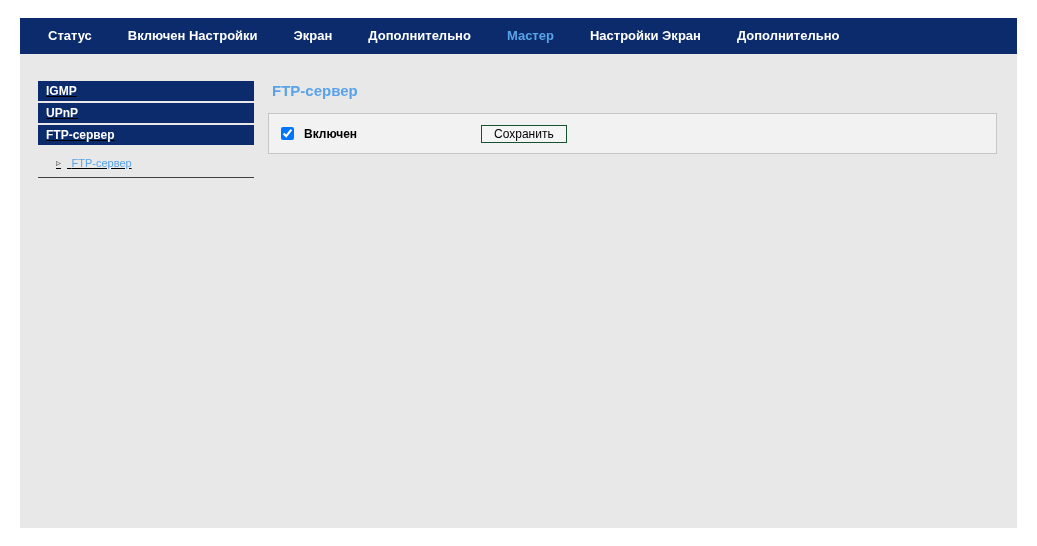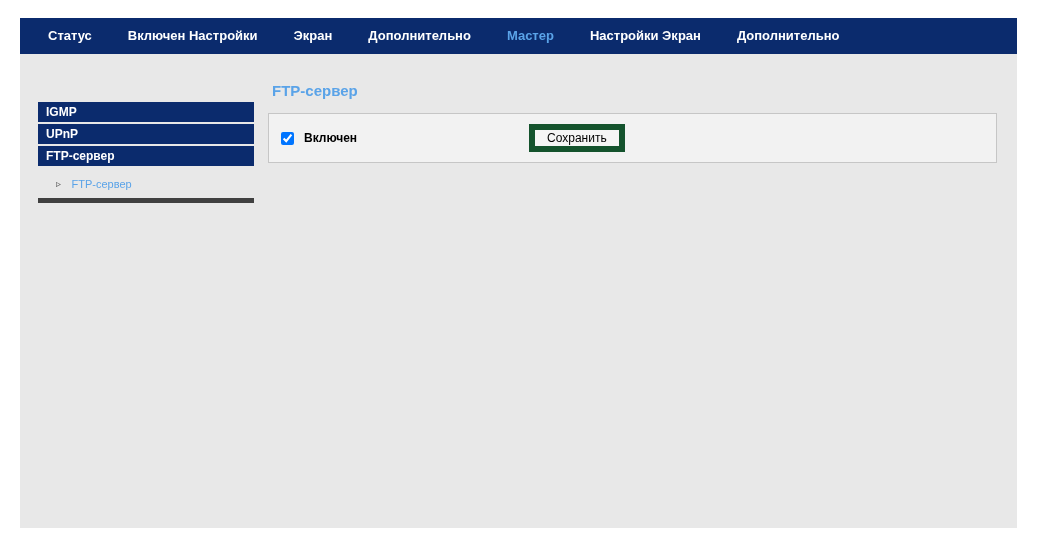--- a/index.html
+++ b/index.html
@@ -45,7 +45,8 @@
     }
     .sidebar {
       width: 238px;
-      padding: 48px 0 0 18px;
+      padding: 27px 0 0 18px;
+      text-decoration: underline;
     }
     .side-head {
       background: #0b2b6d;

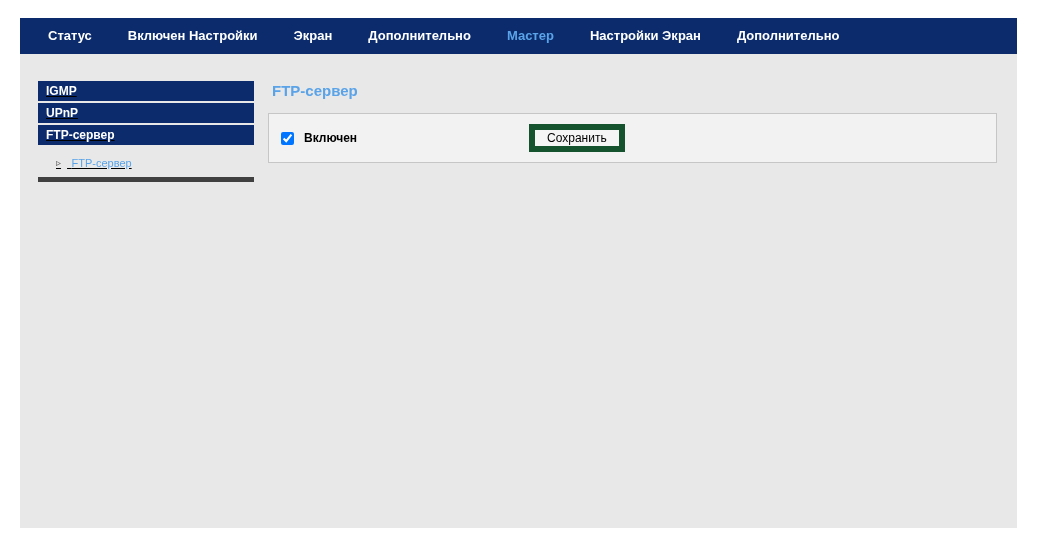--- a/index.html
+++ b/index.html
@@ -110,10 +110,9 @@
       font-size: 12px;
       padding: 1px 12px;
       background: #f5f5f5;
-      border: 6px solid #14532d;
+      border: 1px solid #14532d;
       cursor: pointer;
       font-family: Arial, Helvetica, sans-serif;
-      margin-left: 48px;
     }
   </style>
 </head>

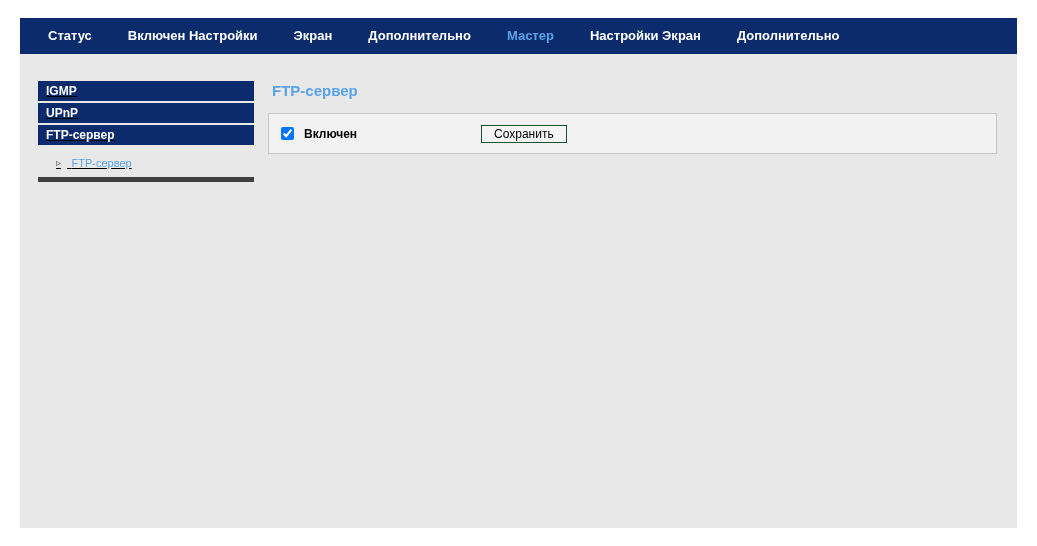--- a/index.html
+++ b/index.html
@@ -60,7 +60,7 @@
     }
     .side-sub {
       padding: 6px 0 6px 18px;
-      border-bottom: 5px solid #404040;
+      border-bottom: 1px solid #404040;
       width: 216px;
     }
     .side-sub a {

